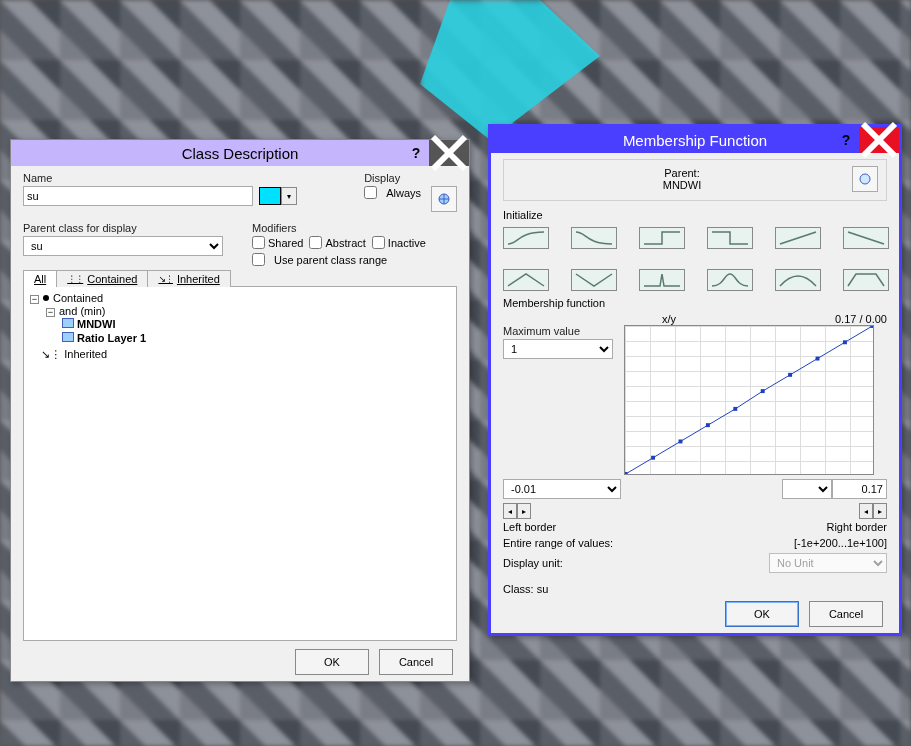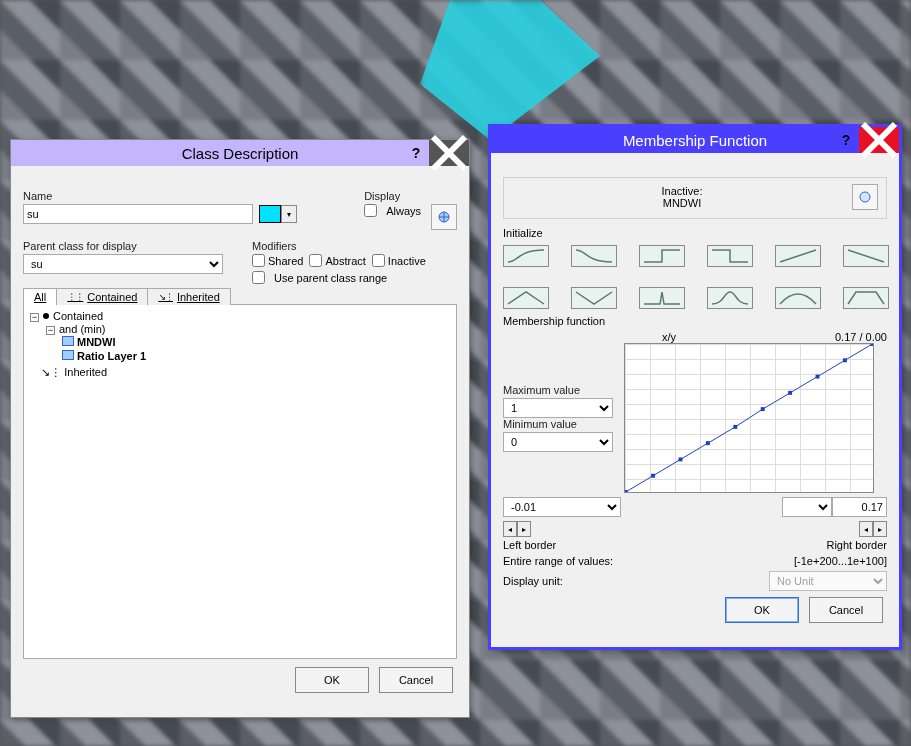--- a/index.html
+++ b/index.html
@@ -27,7 +27,7 @@
   .titlebar .close-dark { background:#555; color:#fff; }
   .titlebar .close-red  { background:#e81123; color:#fff; }
 
-  .body { padding:24px 12px; }
+  .body { padding:6px 12px; }
 
   fieldset, .group { border:1px solid #d0d0d0; padding:6px 8px 8px; margin-bottom:8px; }
   .lbl { color:#222; margin-bottom:2px; display:block; }

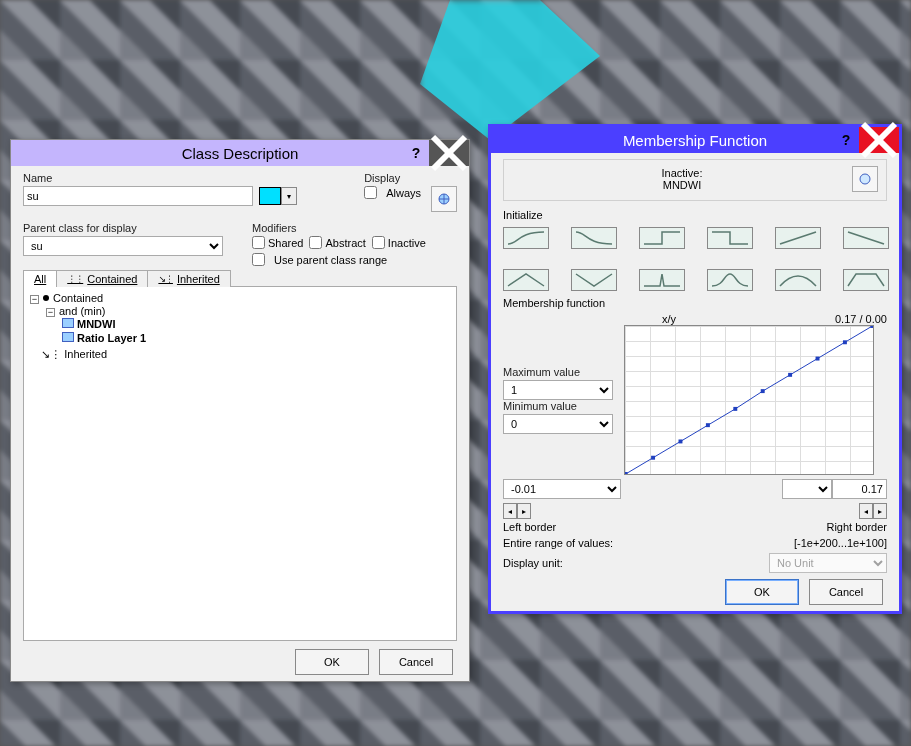--- a/index.html
+++ b/index.html
@@ -204,7 +204,7 @@
   <div class="body" style="background:#f0f0f0;">
     <div class="group" style="display:flex; align-items:center; justify-content:space-between;">
       <div style="flex:1; text-align:center;">
-        <div>Inactive:</div>
+        <div>Parent:</div>
         <div>MNDWI</div>
       </div>
       <div class="icon-btn">

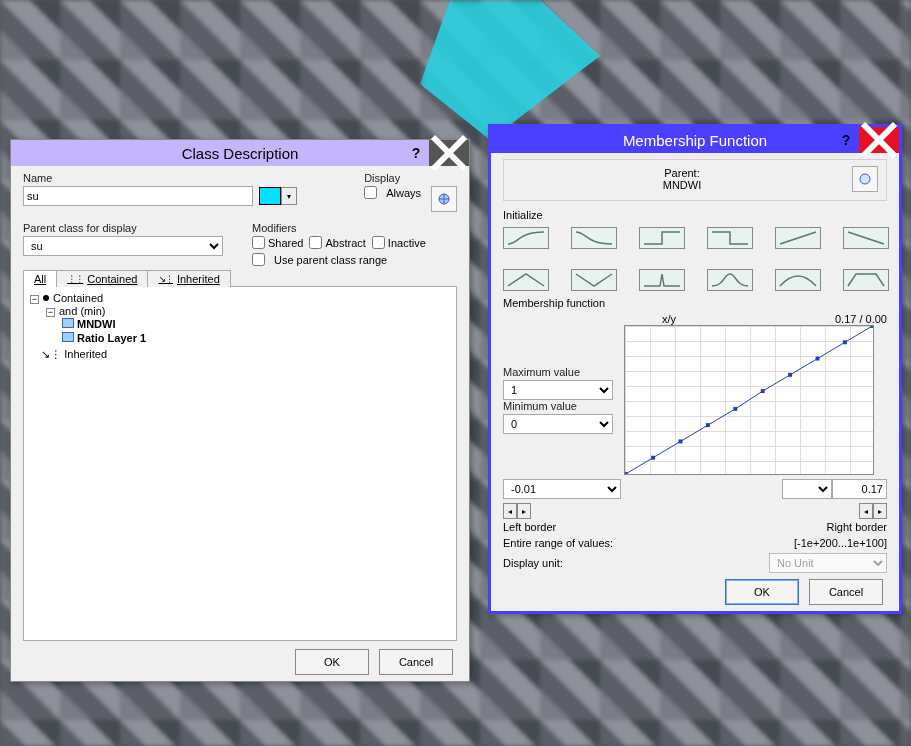--- a/index.html
+++ b/index.html
@@ -67,7 +67,7 @@
   .shape path, .shape line, .shape polyline { stroke:#5a7a70; stroke-width:1.5; fill:none; }
 
   .chartwrap{ display:flex; gap:6px; }
-  .chartside{ width:115px; display:flex; flex-direction:column; justify-content:center;}
+  .chartside{ width:115px; display:flex; flex-direction:column; justify-content:flex-start;}
   .chart { position:relative; width:250px; height:150px; border:1px solid #888; background:#fff; }
   .chart .g{ position:absolute; inset:0;
     background-image:

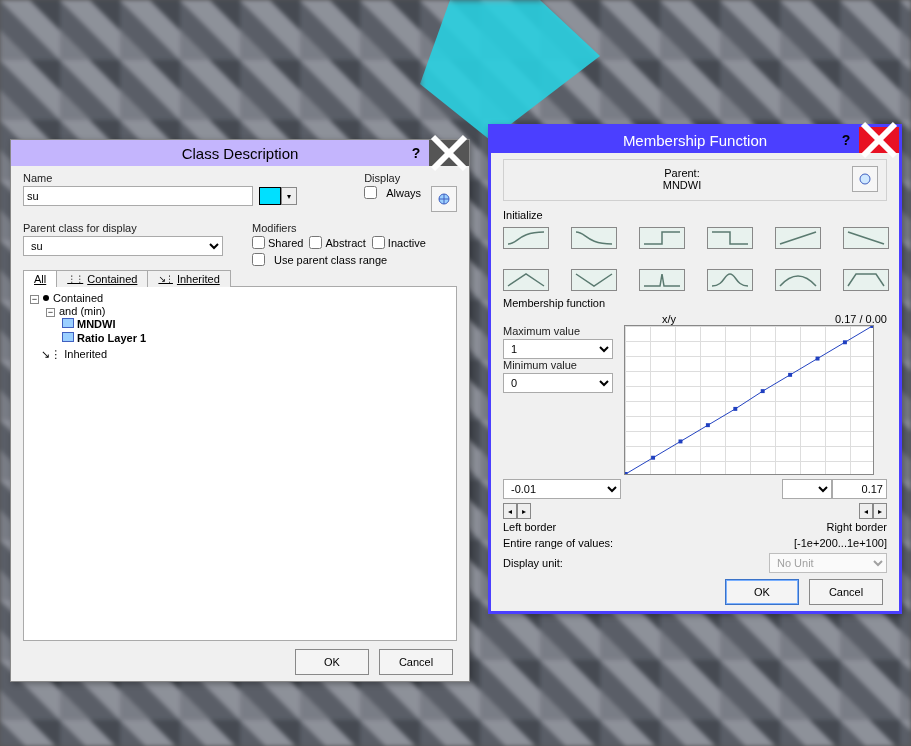--- a/index.html
+++ b/index.html
@@ -291,10 +291,6 @@
           <span class="lbl">Maximum value</span>
           <select style="width:110px"><option>1</option></select>
         </div>
-        <div>
-          <span class="lbl">Minimum value</span>
-          <select style="width:110px"><option>0</option></select>
-        </div>
       </div>
       <div class="chart">
         <div class="g"></div>

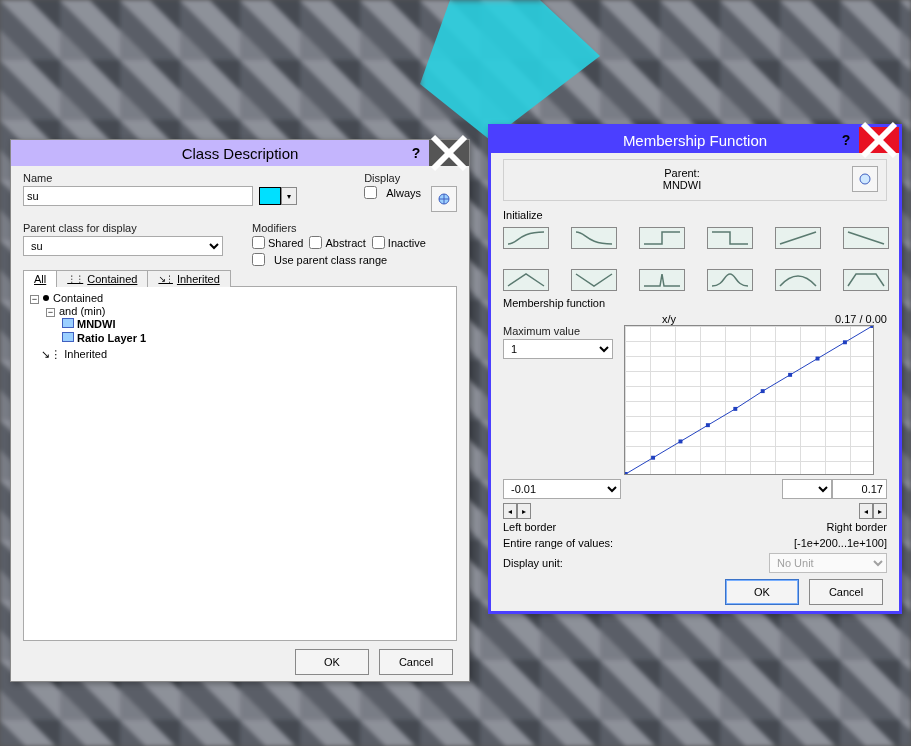--- a/index.html
+++ b/index.html
@@ -347,6 +347,9 @@
       <select style="width:118px" disabled=""><option>No Unit</option></select>
     </div>
 
+    <div class="mf-row" style="margin-top:10px;">
+      <span><span>Class:</span> <span>su</span></span>
+    </div>
     <div class="btnrow" style="padding-top:2px;">
       <button class="std def">OK</button>
       <button class="std">Cancel</button>

